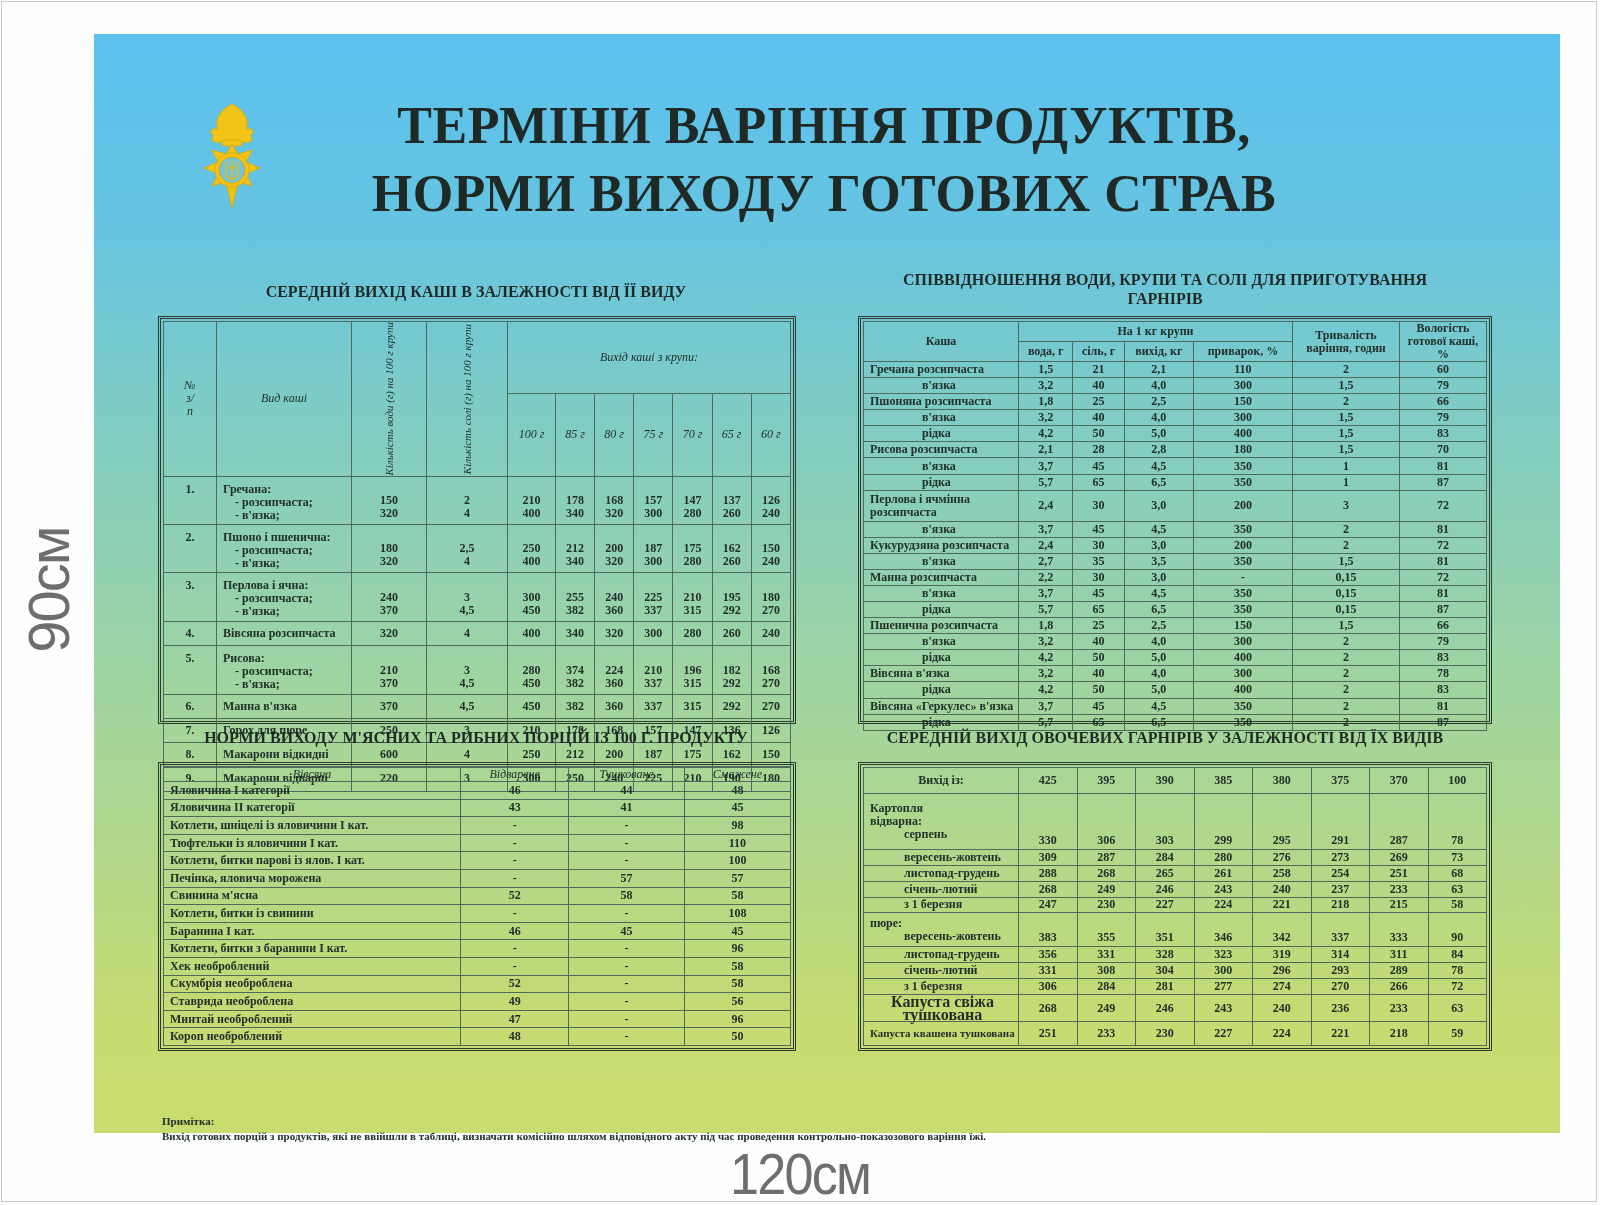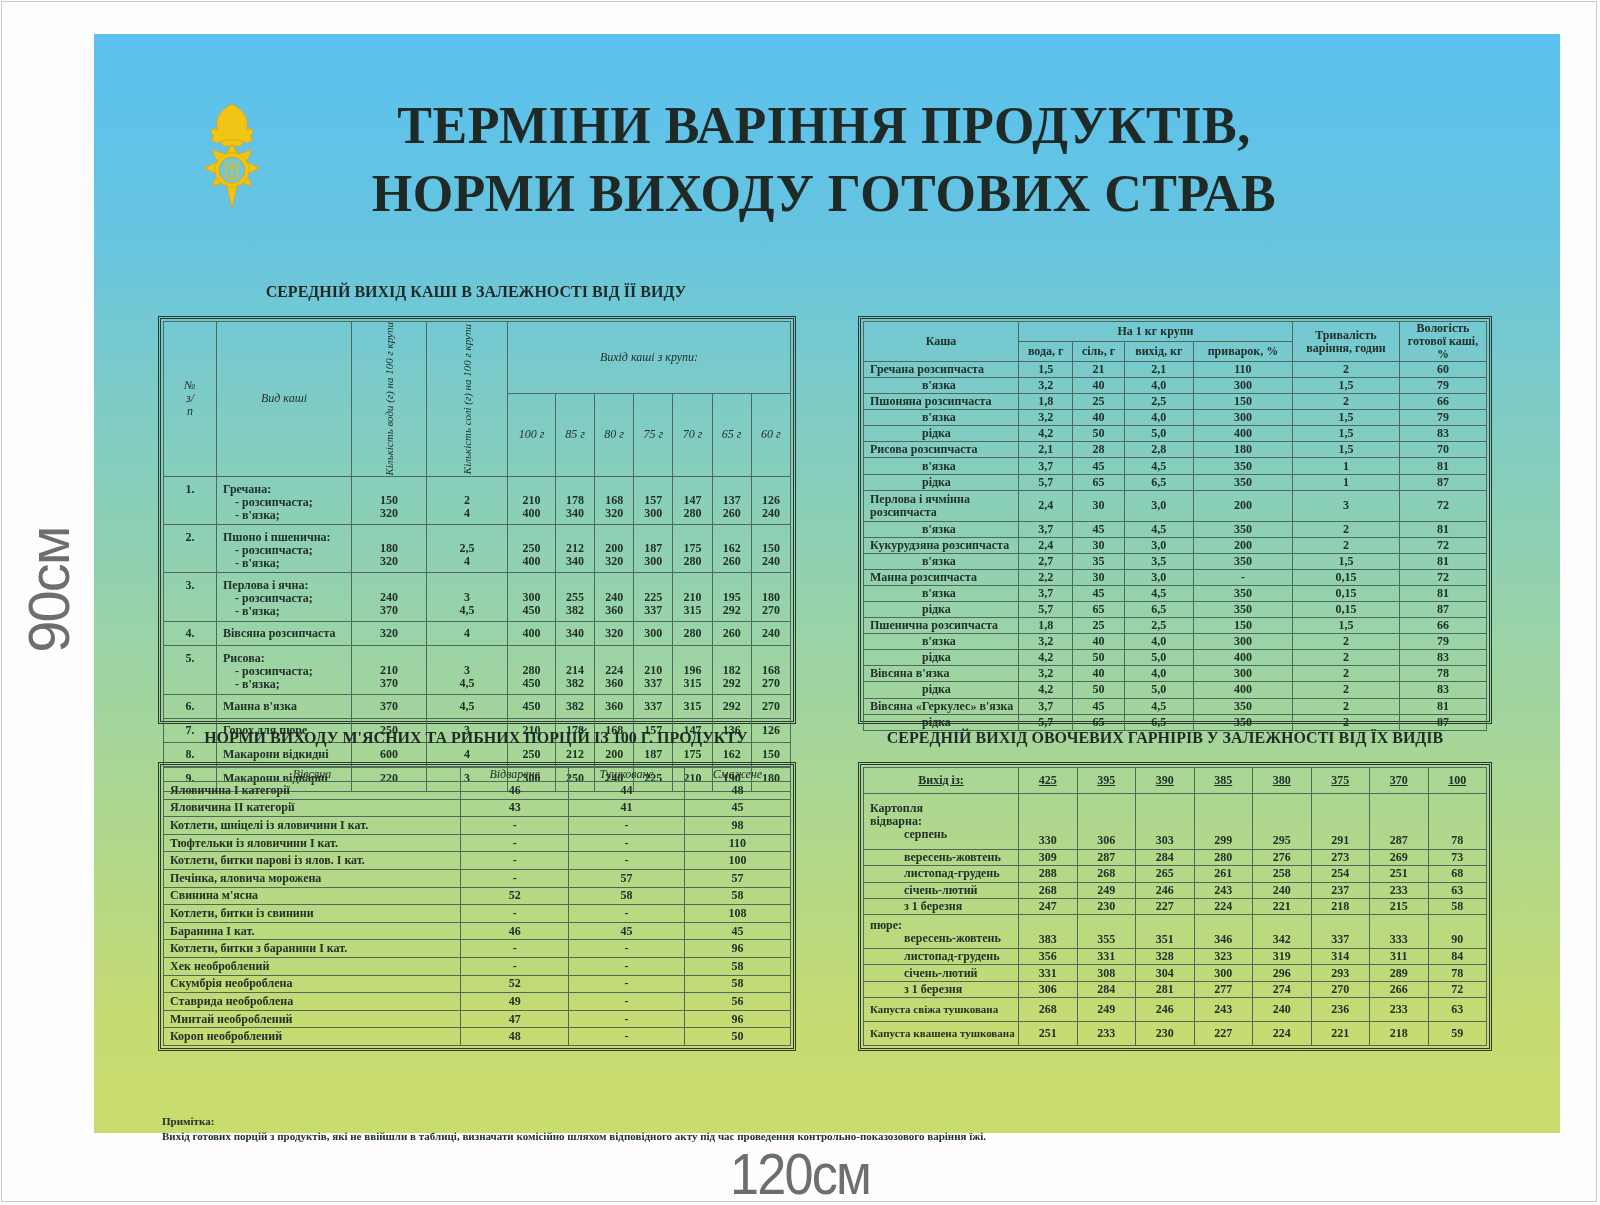--- a/index.html
+++ b/index.html
@@ -396,6 +396,10 @@
     </table>
   </div>
 
+  <div class="sec-title" style="left:746px;top:236px;width:650px;">
+    <div>СПІВВІДНОШЕННЯ ВОДИ, КРУПИ ТА СОЛІ ДЛЯ ПРИГОТУВАННЯ</div>
+    <div>ГАРНІРІВ</div>
+  </div>
   <div class="tbl-wrap" style="left:764px;top:282px;width:634px;height:408px;">
     <table>
       <thead>

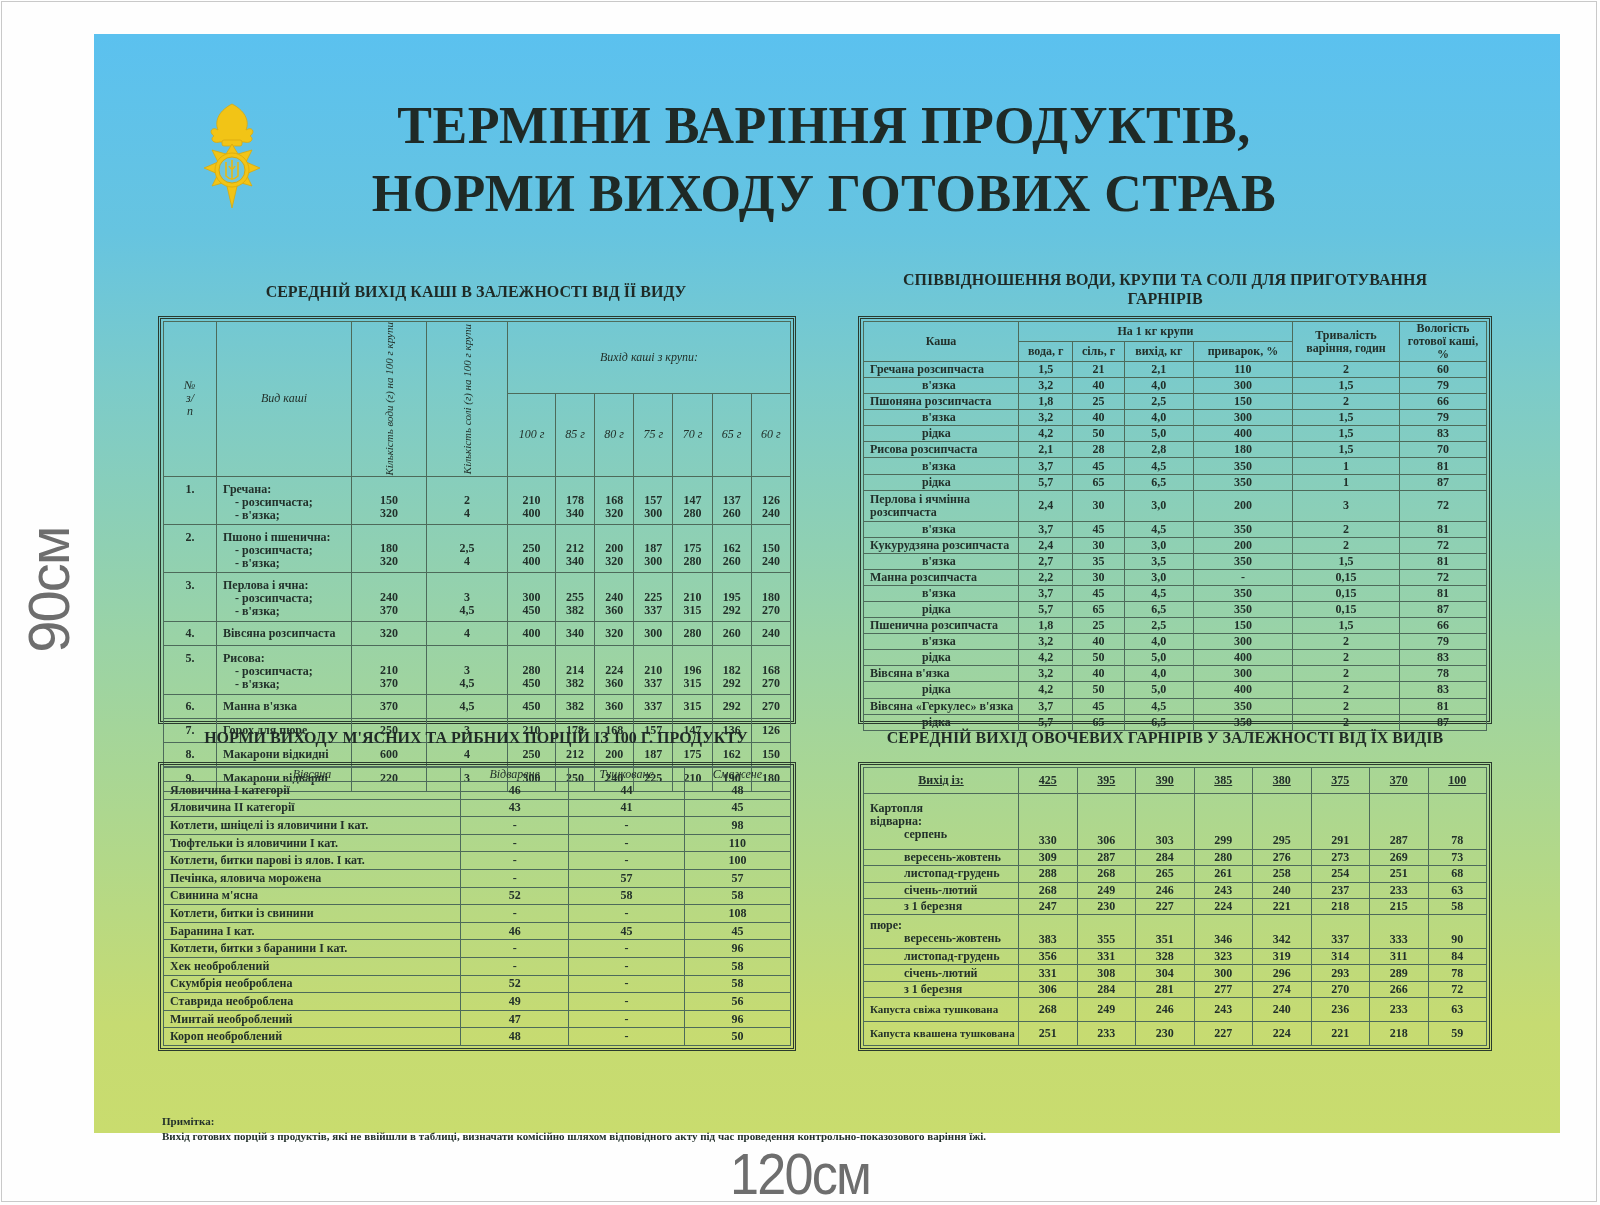--- a/index.html
+++ b/index.html
@@ -244,7 +244,7 @@
               <span>450</span>
             </td>
             <td class="stack" style="vertical-align: bottom; padding-bottom: 4px;">
-              <span>214</span>
+              <span>374</span>
               <span>382</span>
             </td>
             <td class="stack" style="vertical-align: bottom; padding-bottom: 4px;">

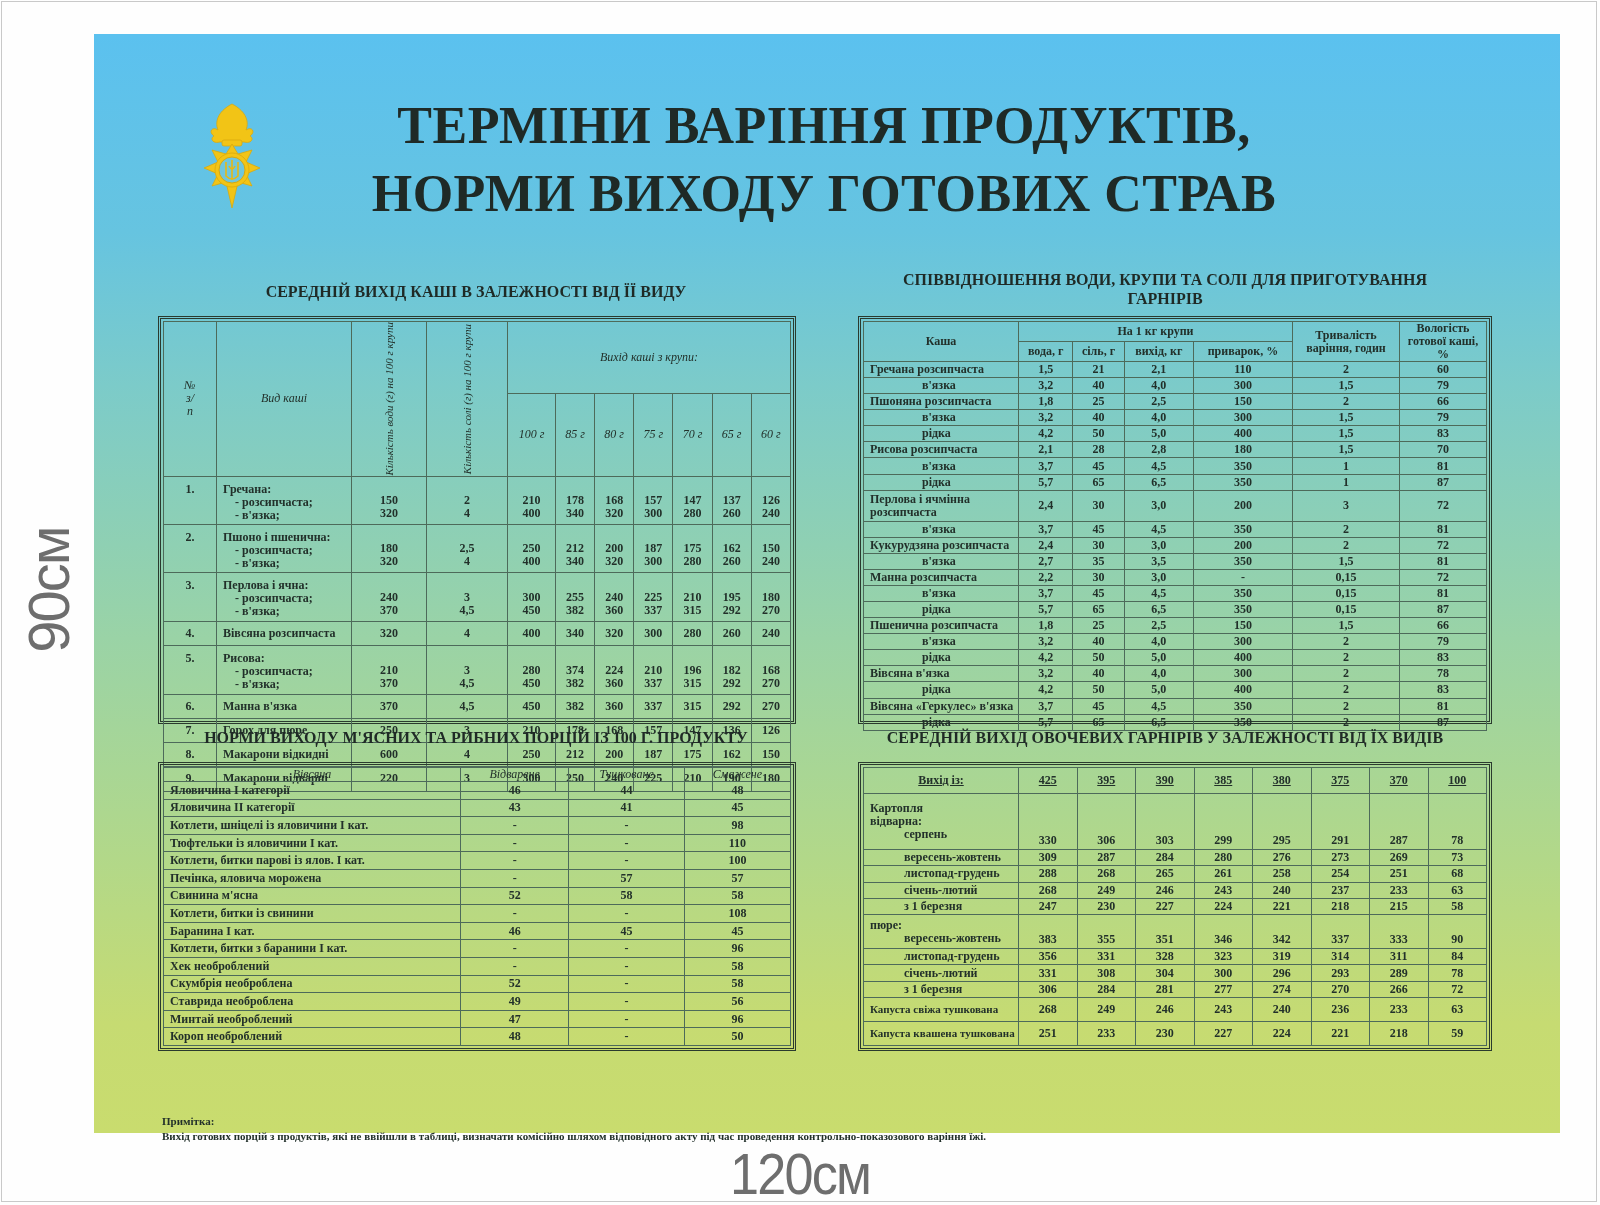--- a/index.html
+++ b/index.html
@@ -729,7 +729,7 @@
   <div class="tbl-wrap" style="left:764px;top:728px;width:634px;height:289px;">
     <table>
       <thead>
-          <tr id="v-head" style="height: 26px; text-decoration: underline;">
+          <tr id="v-head" style="height: 26px;">
             <th style="width: 148px;">Вихід із:</th>
             <th>425</th>
             <th>395</th>

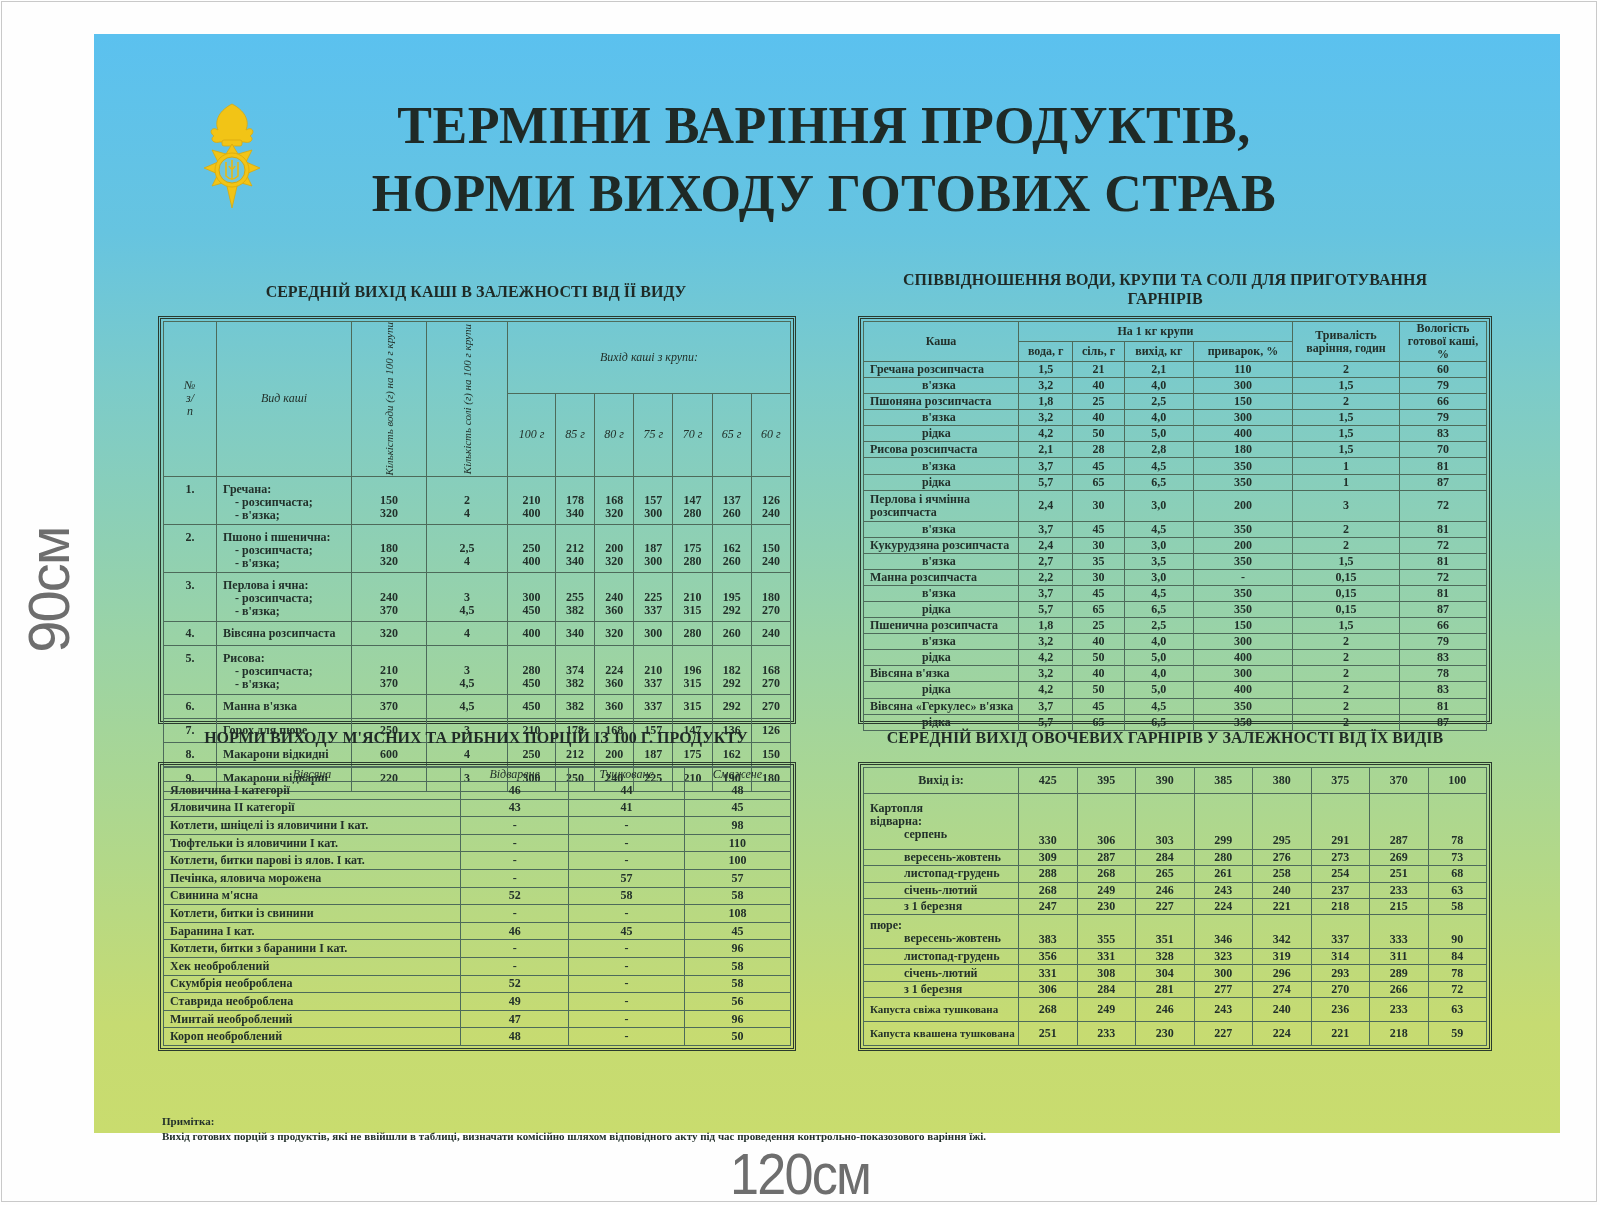--- a/index.html
+++ b/index.html
@@ -842,7 +842,7 @@
             <td>72</td>
           </tr>
           <tr style="height: 24px;">
-            <td class="l" style="font-size: 11px;">Капуста свіжа тушкована</td>
+            <td class="l" style="font-size: 16px; text-align: center;">Капуста свіжа тушкована</td>
             <td>268</td>
             <td>249</td>
             <td>246</td>

